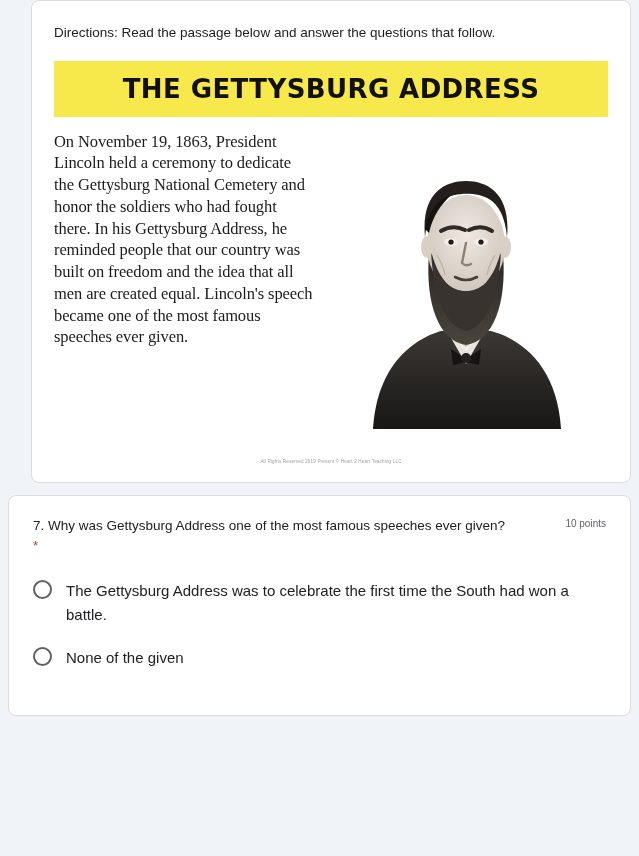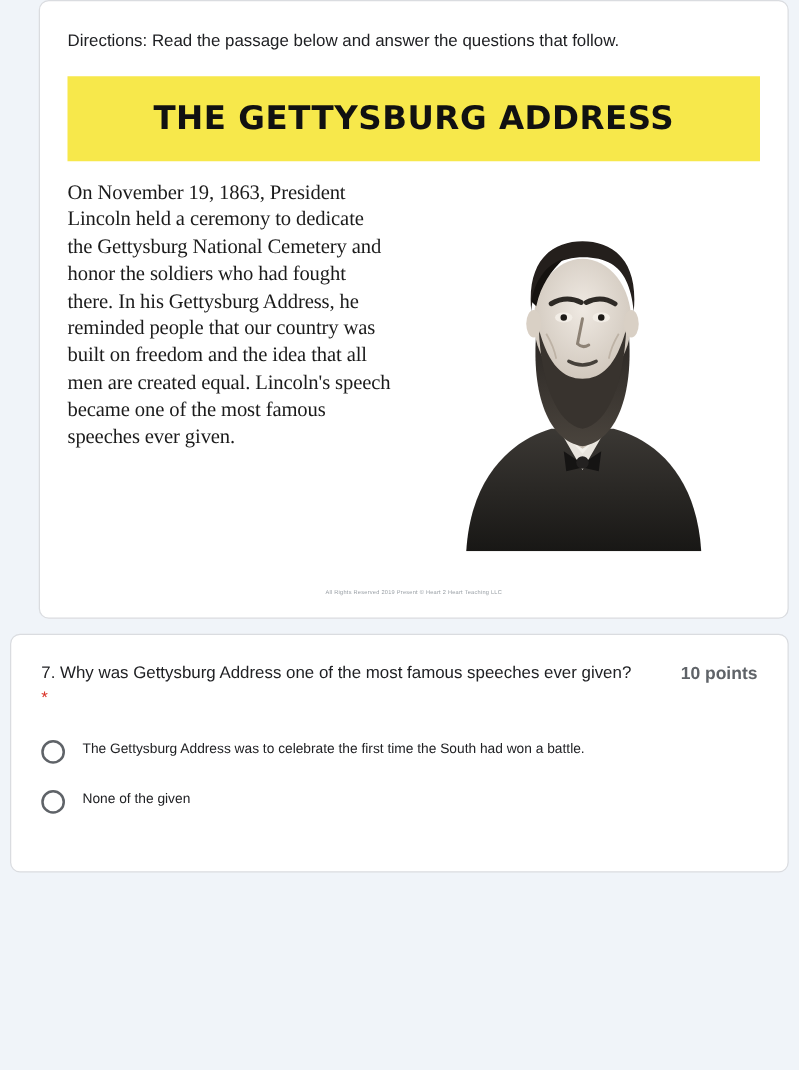--- a/index.html
+++ b/index.html
@@ -42,7 +42,7 @@
   }
   .banner {
     background: #f7e84b;
-    height: 68px;
+    height: 56px;
     display: flex;
     align-items: center;
     justify-content: center;

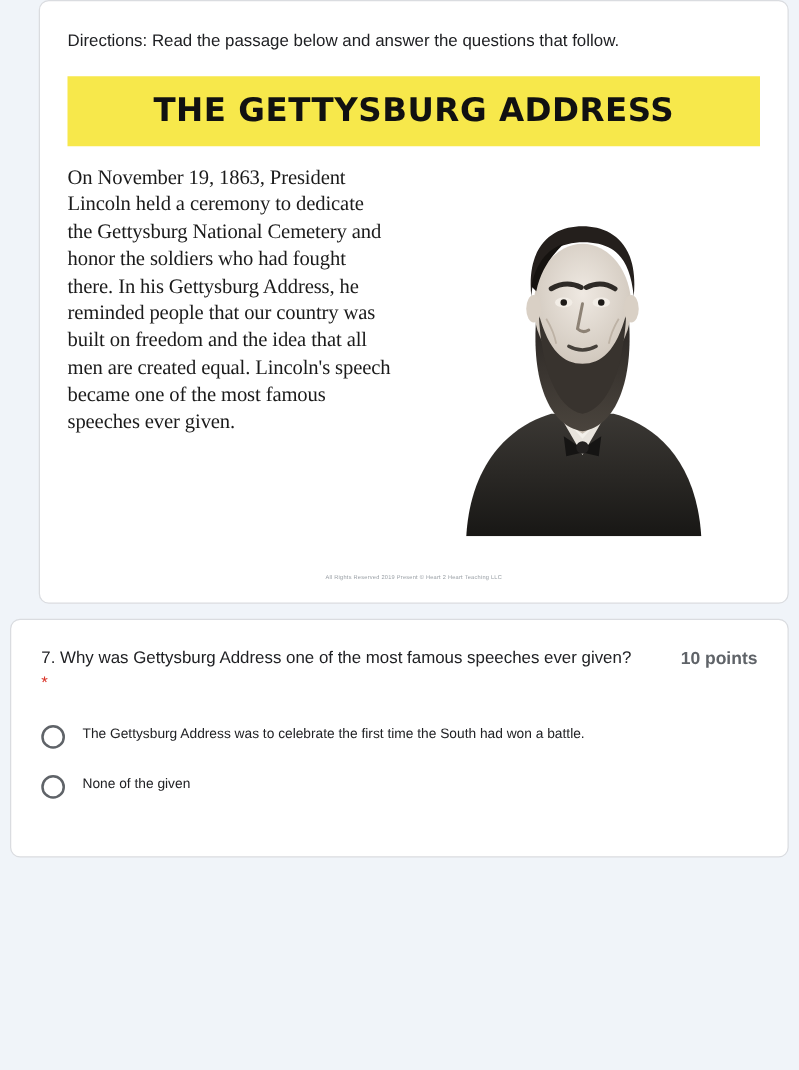--- a/index.html
+++ b/index.html
@@ -107,11 +107,10 @@
     color: #d93025;
   }
   .points {
-    font-size: 14px;
+    font-size: 10px;
     color: #5f6368;
     white-space: nowrap;
     padding-top: 2px;
-    font-weight: bold;
   }
   .options {
     margin-top: 22px;

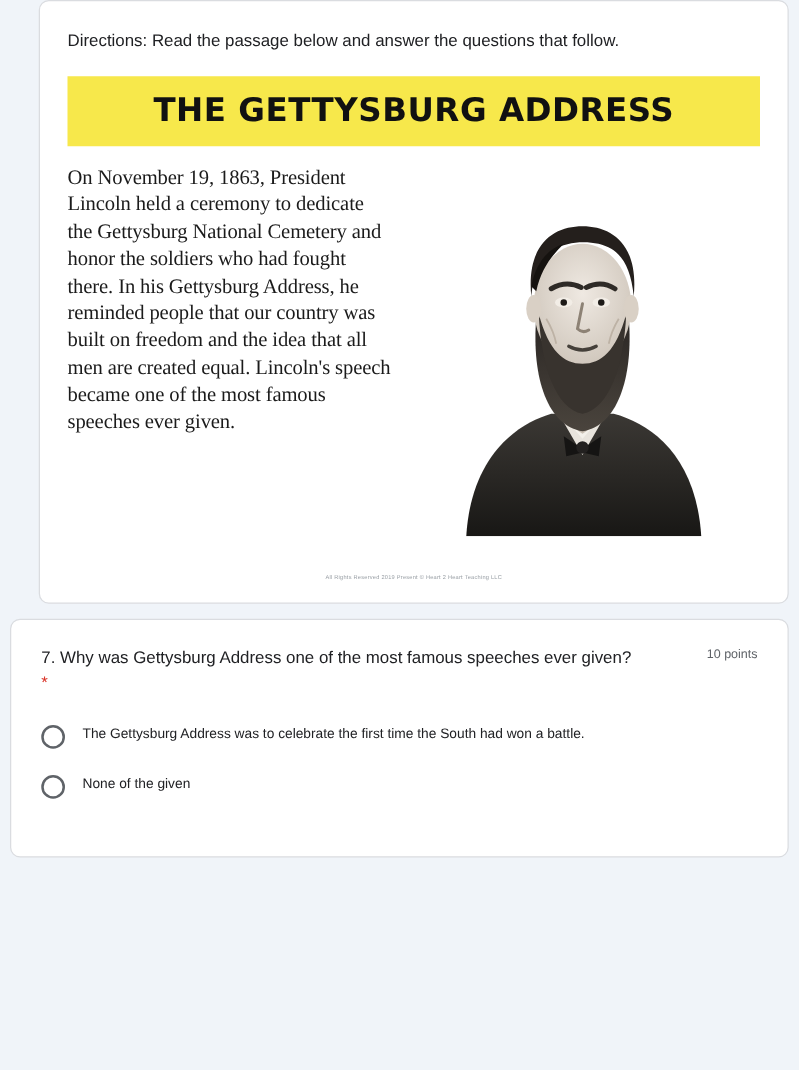--- a/index.html
+++ b/index.html
@@ -147,7 +147,7 @@
     transform: translate(-50%, -50%);
   }
   .option-label {
-    font-size: 11px;
+    font-size: 15px;
     color: #202124;
     line-height: 1.55;
     max-width: 545px;

